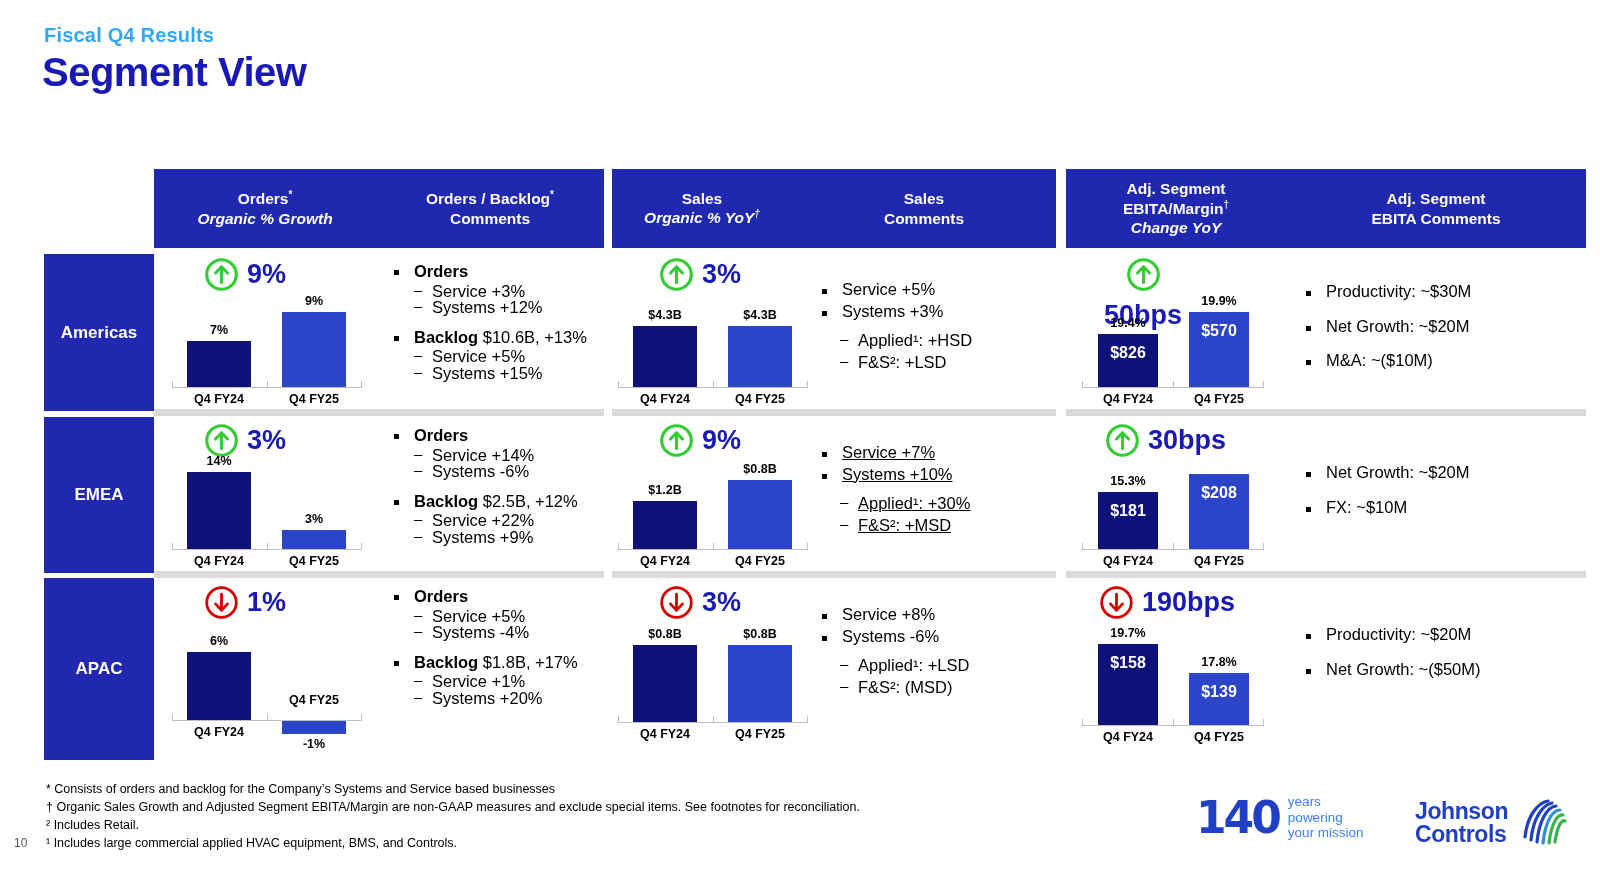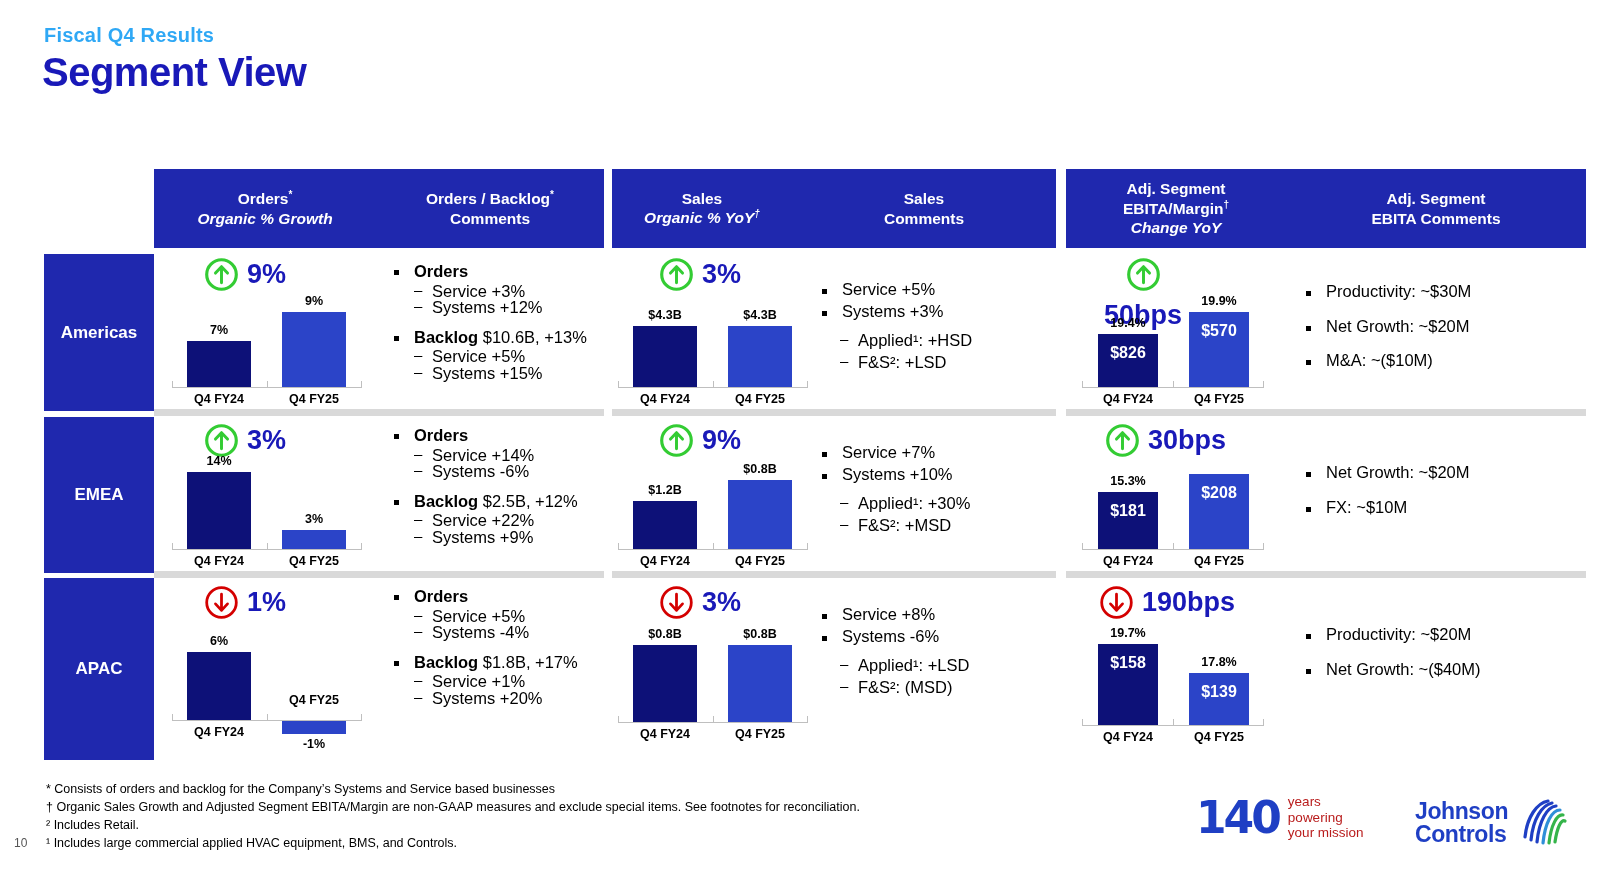--- a/index.html
+++ b/index.html
@@ -316,7 +316,7 @@
     <div class="xlabel" style="left:110px; top:104px; width:64px;">Q4 FY25</div>
   </div>
 
-  <div class="comments" style="left:816px; top:444px;">
+  <div class="comments" style="left:816px; top:444px;text-decoration:underline;">
     <div class="cmt-row">Service +7%</div>
     <div style="height:5px"></div>
     <div class="cmt-row">Systems +10%</div>

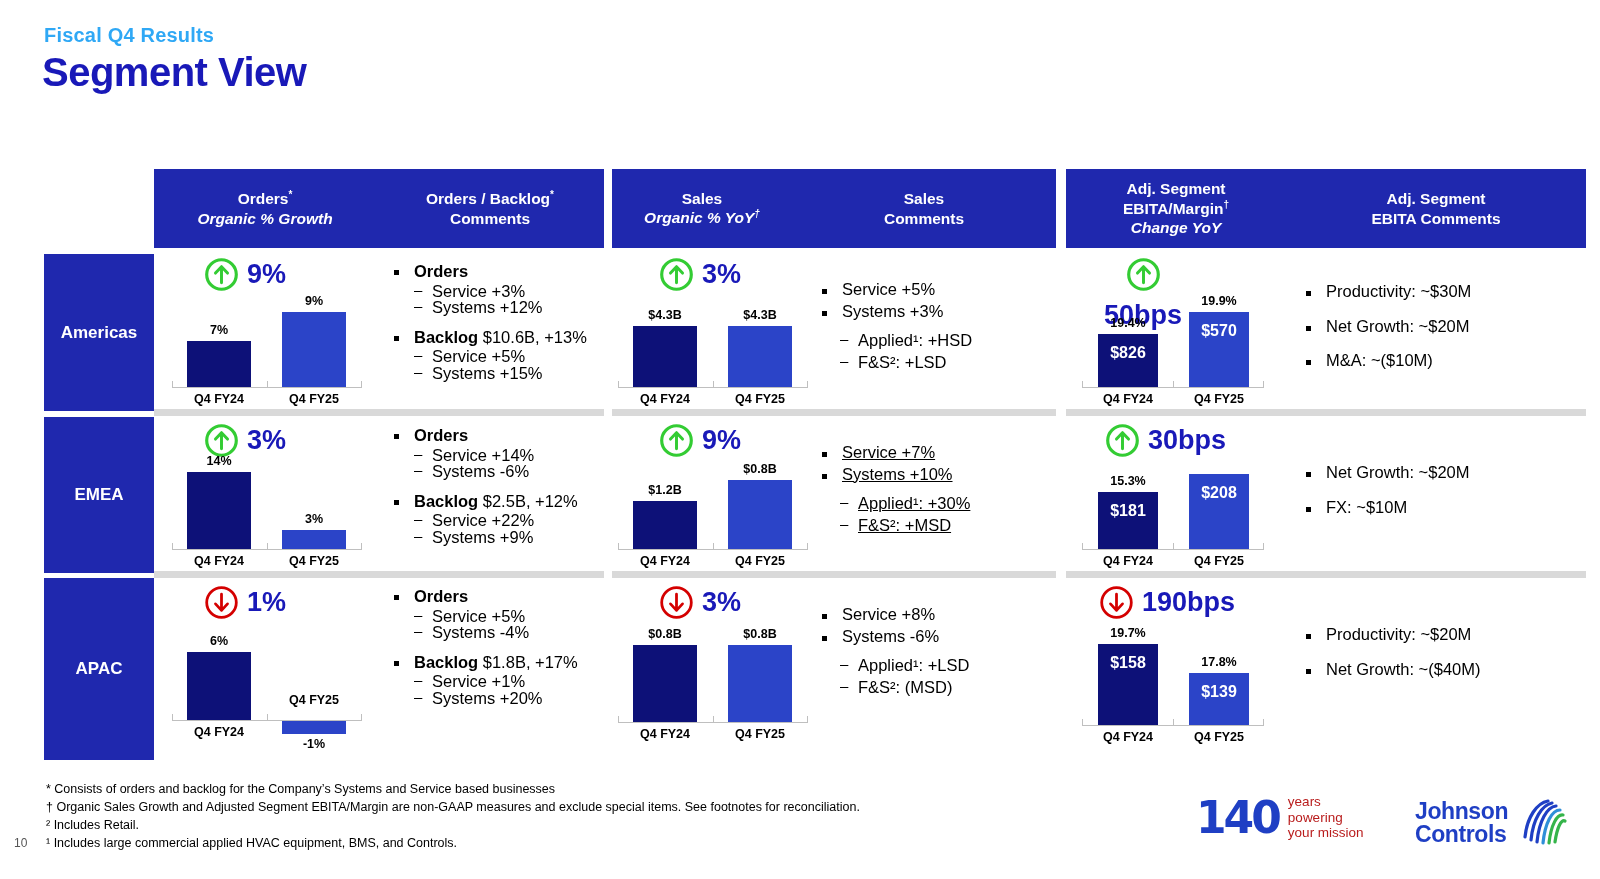--- a/index.html
+++ b/index.html
@@ -447,7 +447,7 @@
   <div class="comments" style="left:1300px; top:626px;">
     <div class="cmt-row">Productivity: ~$20M</div>
     <div style="height:18px"></div>
-    <div class="cmt-row">Net Growth: ~($40M)</div>
+    <div class="cmt-row">Net Growth: ~($50M)</div>
   </div>
 
 </div>

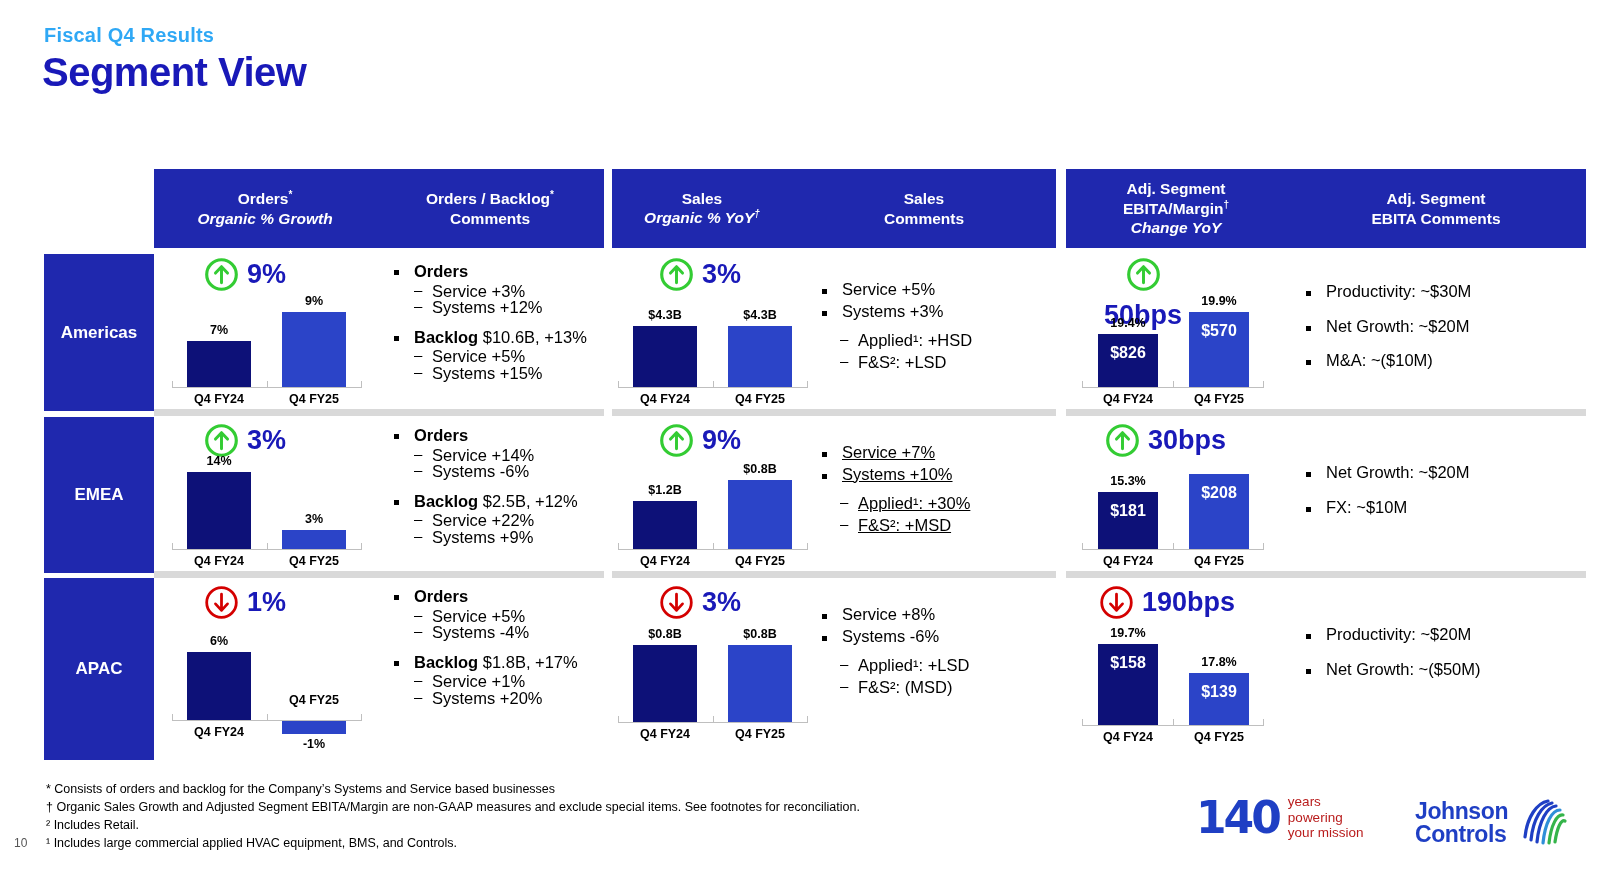--- a/index.html
+++ b/index.html
@@ -96,7 +96,7 @@
   
   .logo140{ position:absolute; left:1196px; top:792px; display:flex; align-items:center; gap:9px; }
   .num140{ font-size:44px; font-weight:bold; color:#1f3fc4; letter-spacing:-3px; font-family:"DejaVu Sans", sans-serif; }
-  .tag140{ font-size:13.5px; color:#b91c1c; line-height:1.18; }
+  .tag140{ font-size:13.5px; color:#3b82f6; line-height:1.18; }
   .jci{ position:absolute; left:1415px; top:797px; display:flex; align-items:center; gap:7px; }
   .jci-txt{ font-size:23px; font-weight:bold; color:#1f3fc4; line-height:1.0; letter-spacing:-.4px; }
   .jci-txt span{ display:block; }

